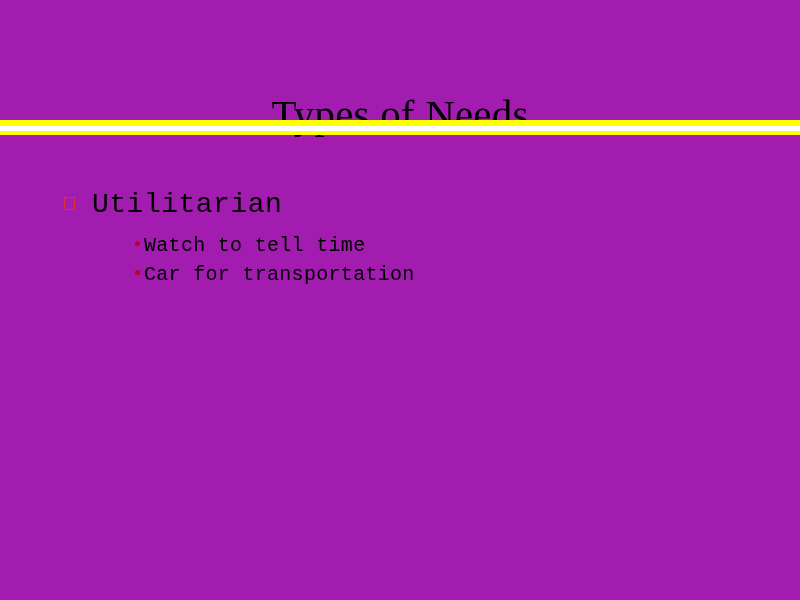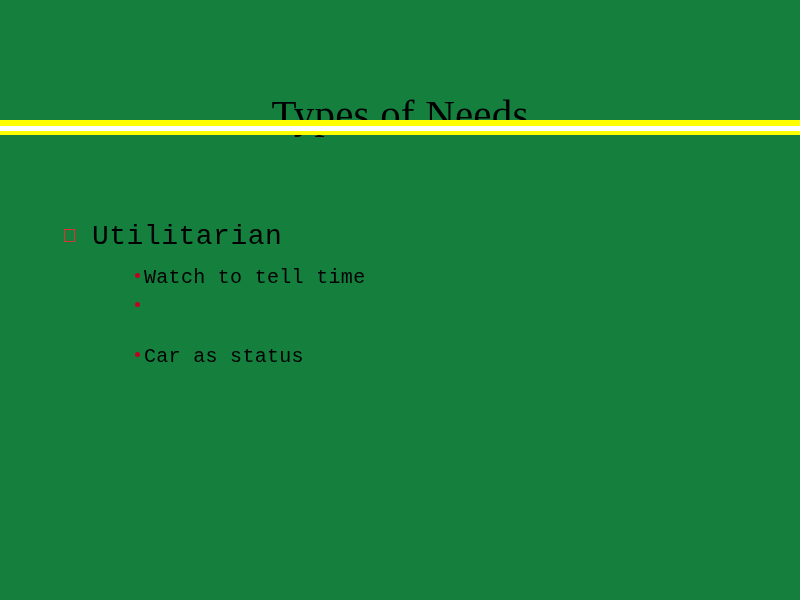--- a/index.html
+++ b/index.html
@@ -20,7 +20,7 @@
     position: relative;
     width: 800px;
     height: 600px;
-    background: #15803d;
+    background: #a21caf;
   }
 
   

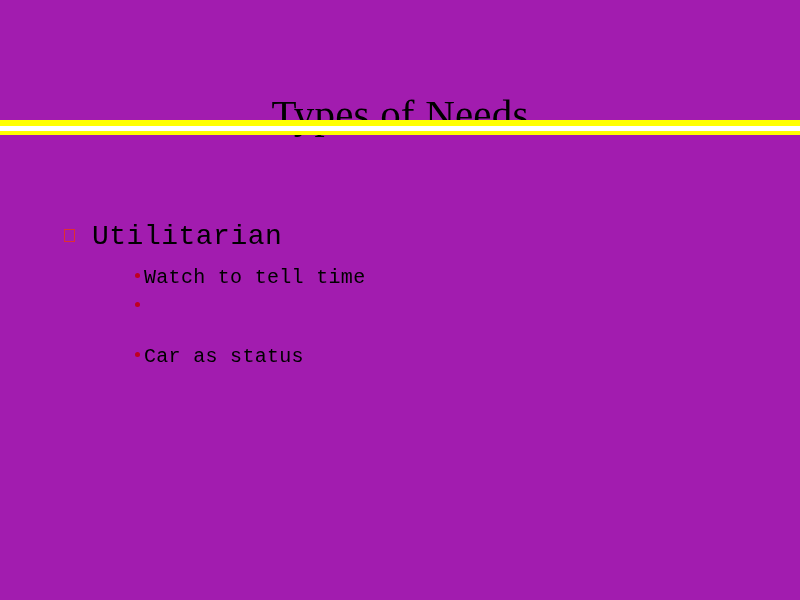--- a/index.html
+++ b/index.html
@@ -75,7 +75,6 @@
     position: absolute;
     left: 0;
     width: 800px;
-    margin-top: 32px;
   }
   .group-1 { top: 36px; }
   .group-2 { top: 155px; }

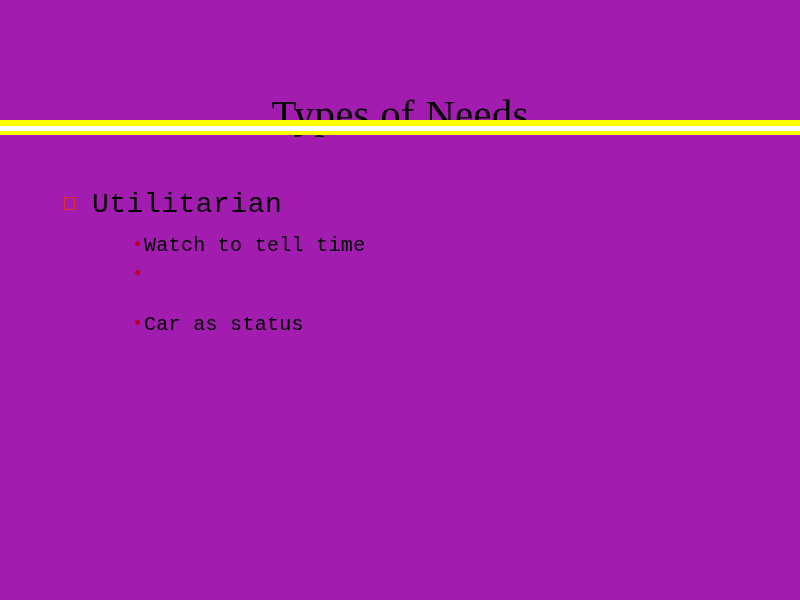--- a/index.html
+++ b/index.html
@@ -165,6 +165,7 @@
         </div>
         <div class="l2-row">
           <span class="l2-marker"></span>
+          <span class="l2-text">Car for transportation</span>
         </div>
       </div>
     </div>

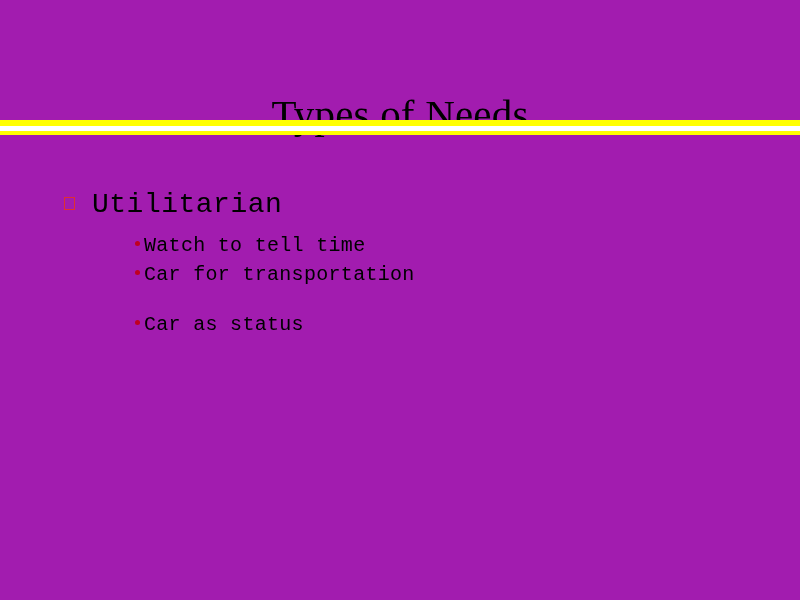--- a/index.html
+++ b/index.html
@@ -172,10 +172,6 @@
 
     <div class="group group-2">
       <div class="l2-list">
-        <div class="l2-row">
-          <span class="l2-marker"></span>
-          <span class="l2-text">Car as status</span>
-        </div>
       </div>
     </div>
 

